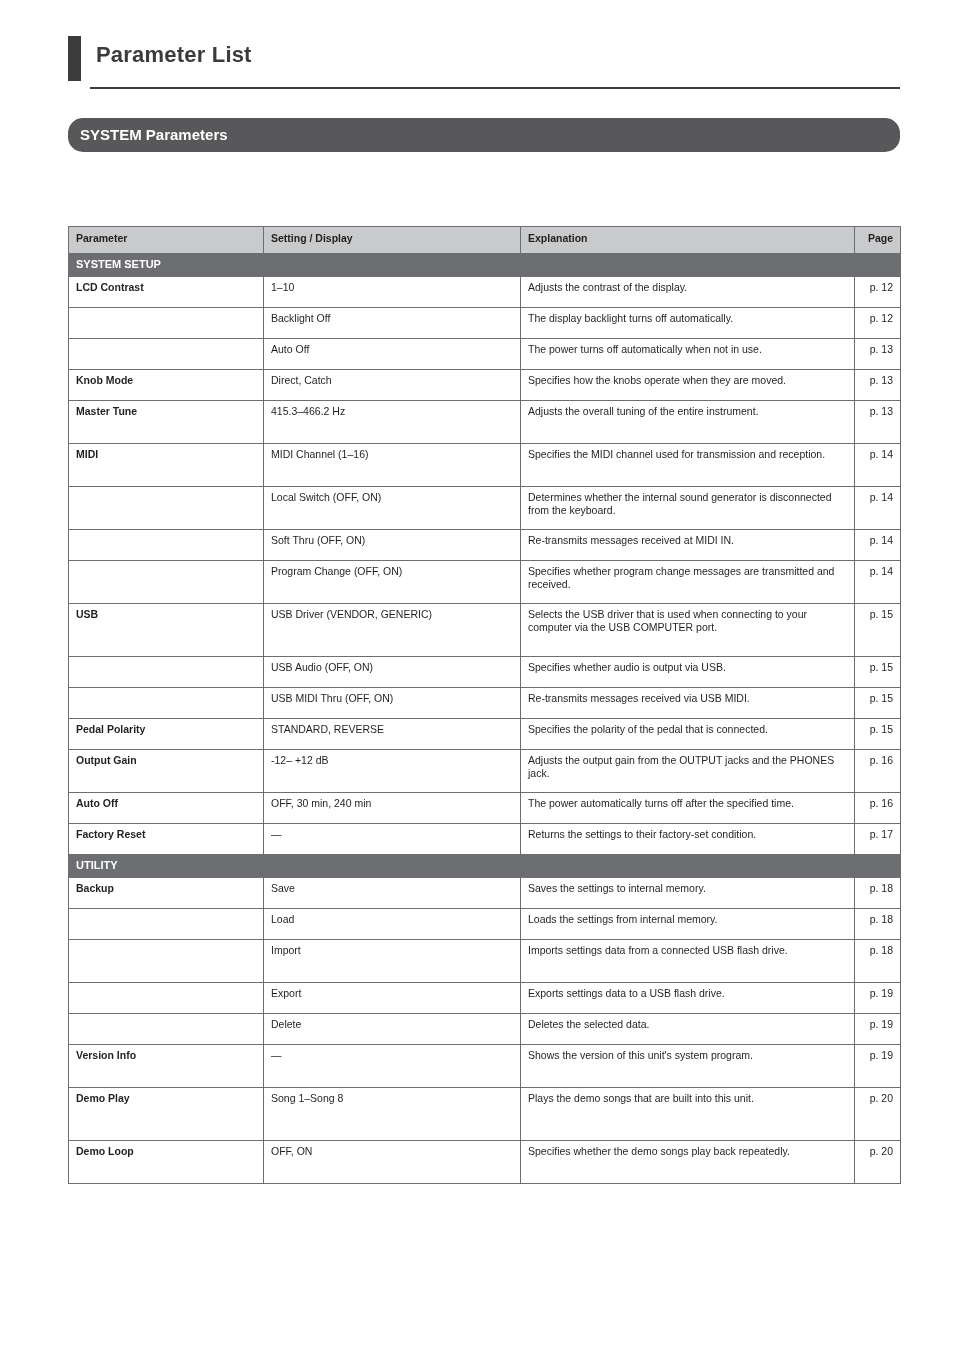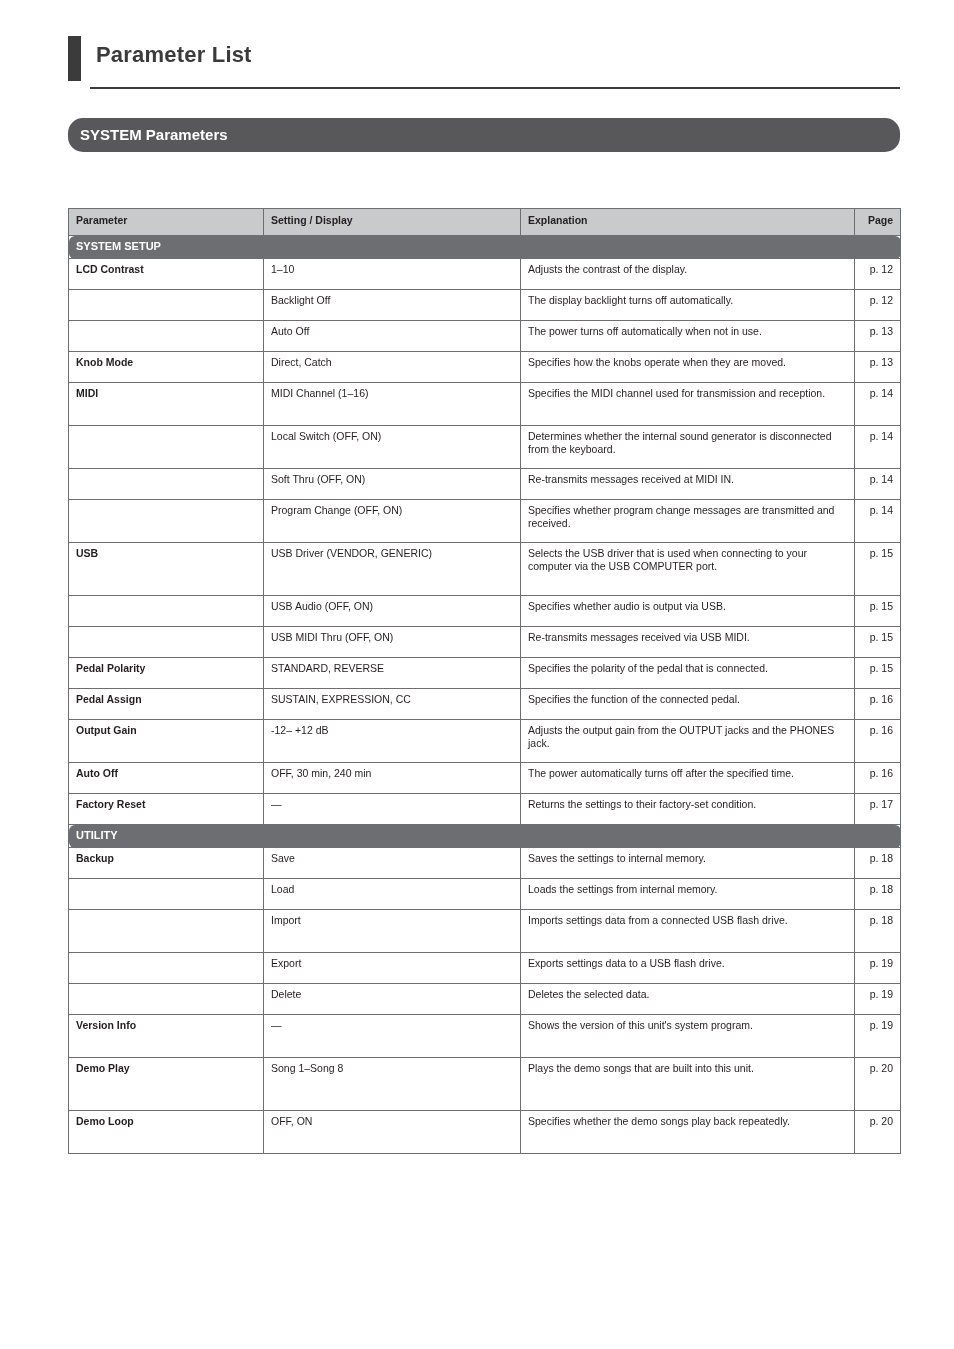--- a/index.html
+++ b/index.html
@@ -76,7 +76,7 @@
   .doc-table {
     position: absolute;
     left: 68px;
-    top: 208px;
+    top: 226px;
     width: 832px;
     border-collapse: collapse;
     table-layout: fixed;

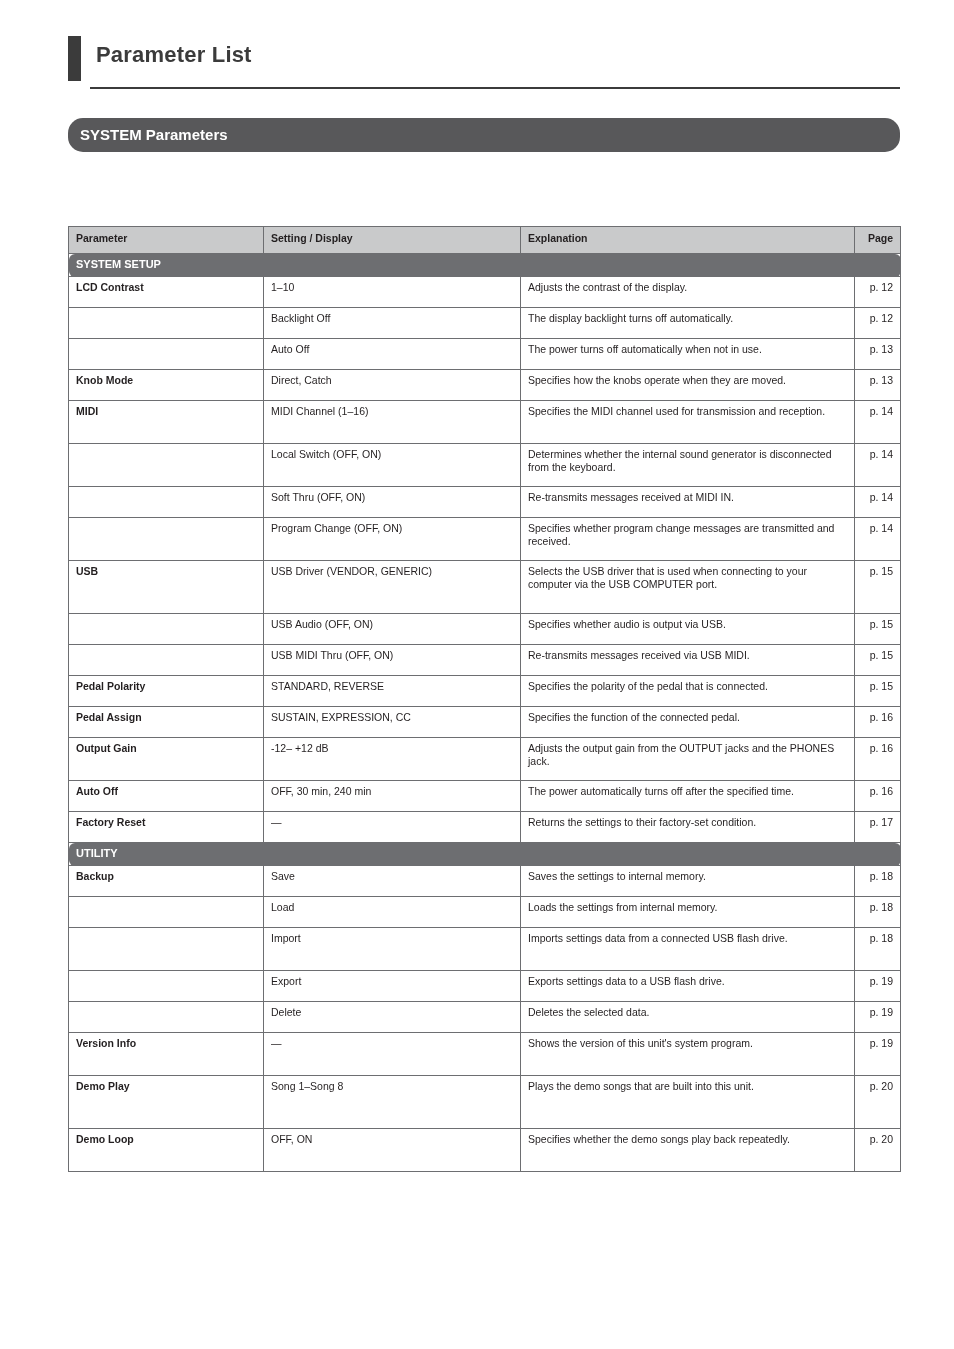--- a/index.html
+++ b/index.html
@@ -119,7 +119,6 @@
     padding-top: 4px;
     padding-bottom: 4px;
     border-color: #6d6e71;
-    border-radius: 6px;
   }
 
   td.cat {

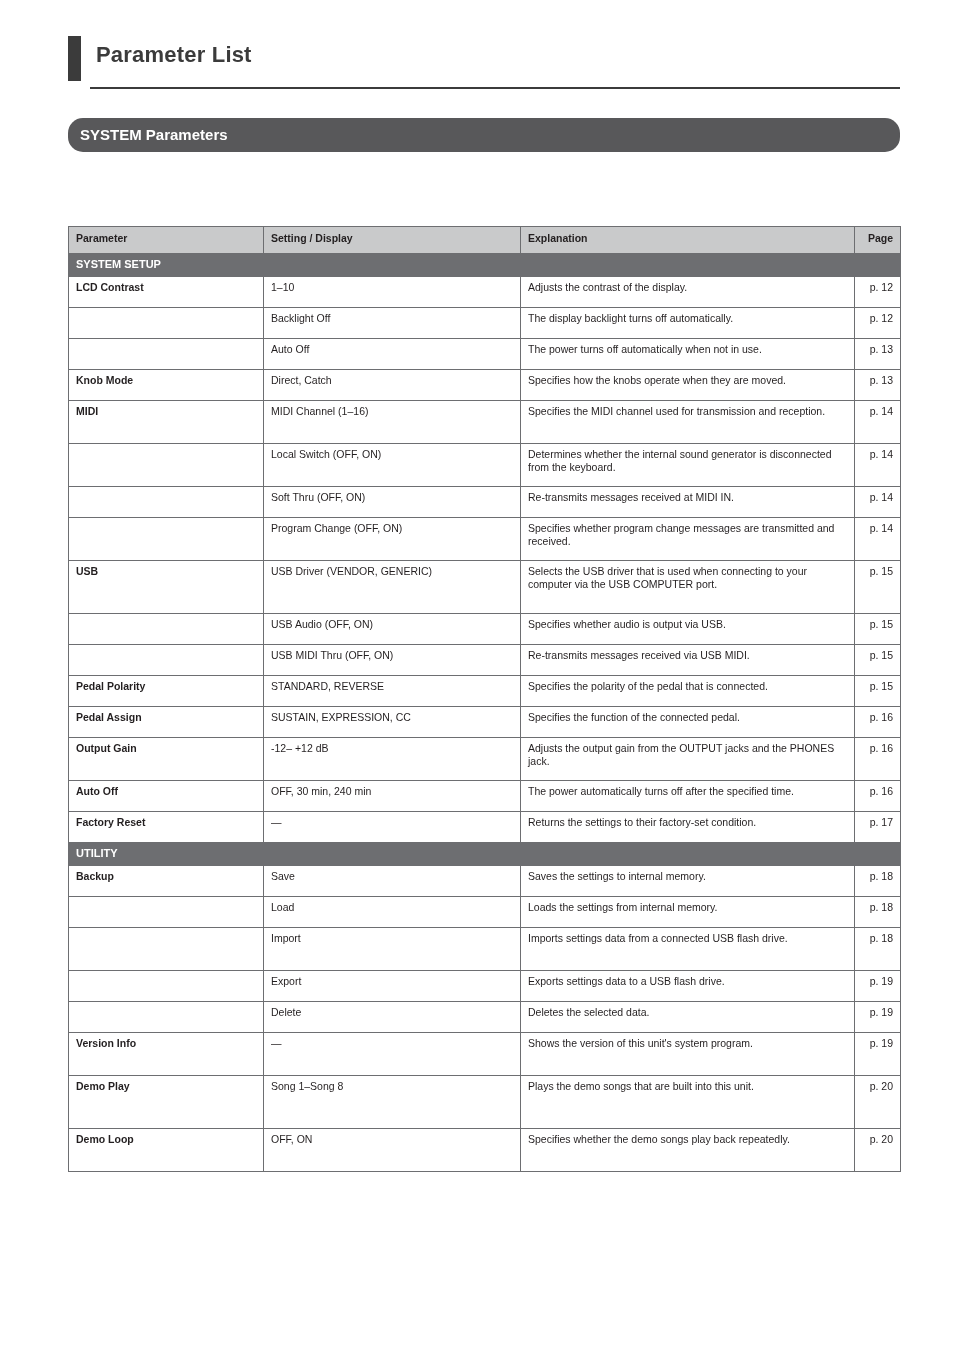--- a/index.html
+++ b/index.html
@@ -187,6 +187,12 @@
         <td class="num nowrap h2">p. 13</td>
       </tr>
       <tr>
+        <td class="cat h3">Master Tune</td>
+        <td class="h3">415.3–466.2 Hz</td>
+        <td class="h3">Adjusts the overall tuning of the entire instrument.</td>
+        <td class="num nowrap h3">p. 13</td>
+      </tr>
+      <tr>
         <td class="cat h3">MIDI</td>
         <td class="h3">MIDI Channel (1–16)</td>
         <td class="h3">Specifies the MIDI channel used for transmission and reception.</td>

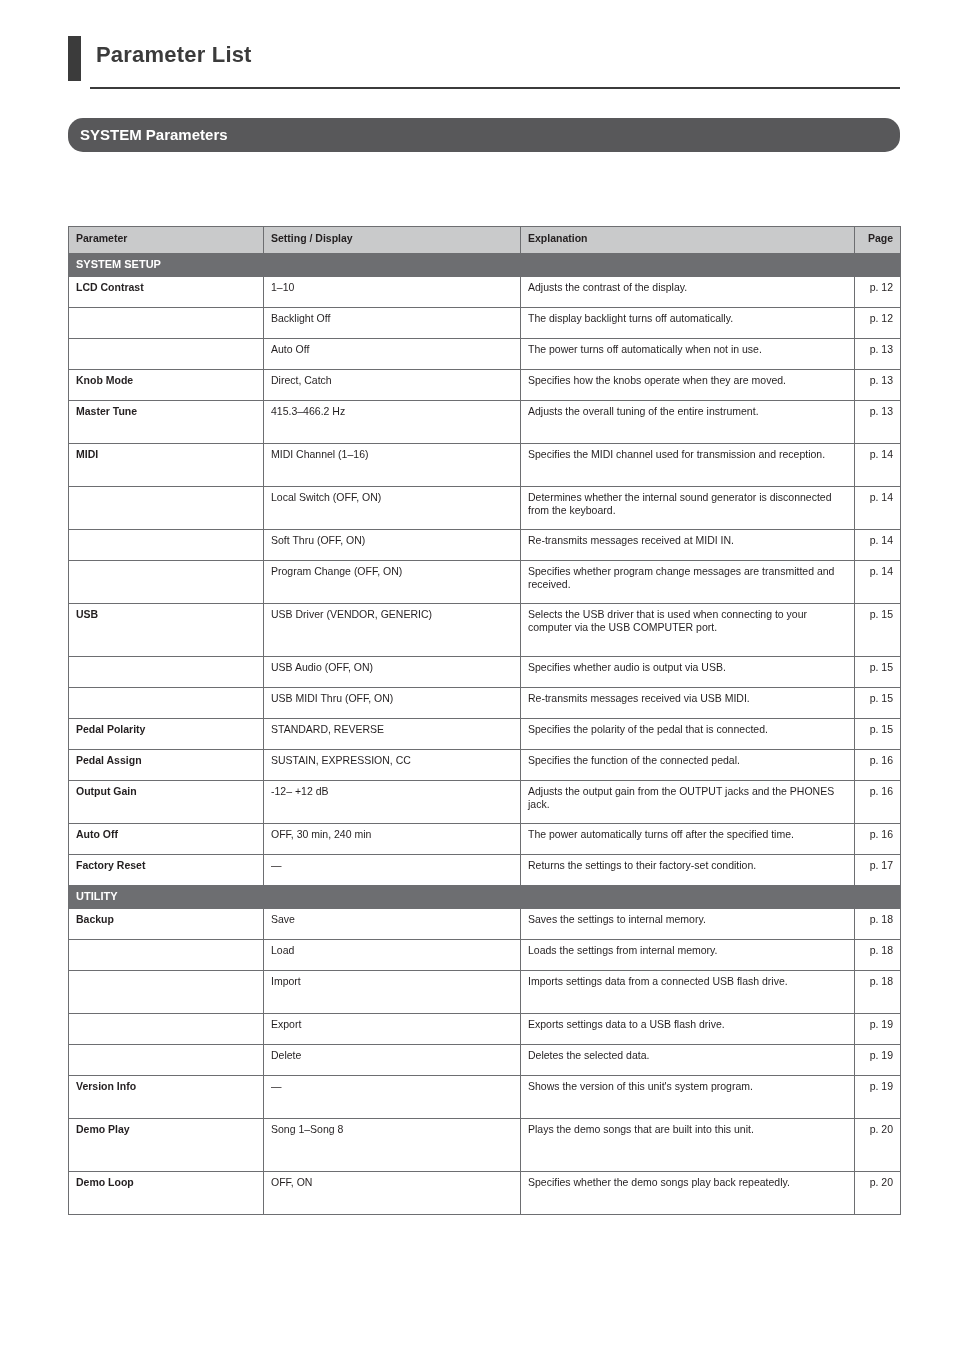--- a/index.html
+++ b/index.html
@@ -241,12 +241,6 @@
         <td class="num nowrap h2">p. 15</td>
       </tr>
       <tr>
-        <td class="cat h2">Pedal Assign</td>
-        <td class="h2">SUSTAIN, EXPRESSION, CC</td>
-        <td class="h2">Specifies the function of the connected pedal.</td>
-        <td class="num nowrap h2">p. 16</td>
-      </tr>
-      <tr>
         <td class="cat h3">Output Gain</td>
         <td class="h3">-12– +12 dB</td>
         <td class="h3">Adjusts the output gain from the OUTPUT jacks and the PHONES jack.</td>

